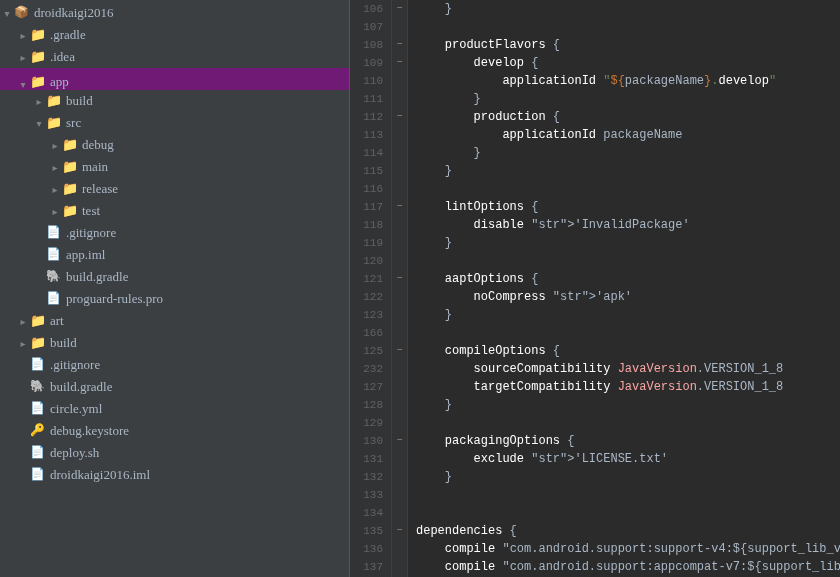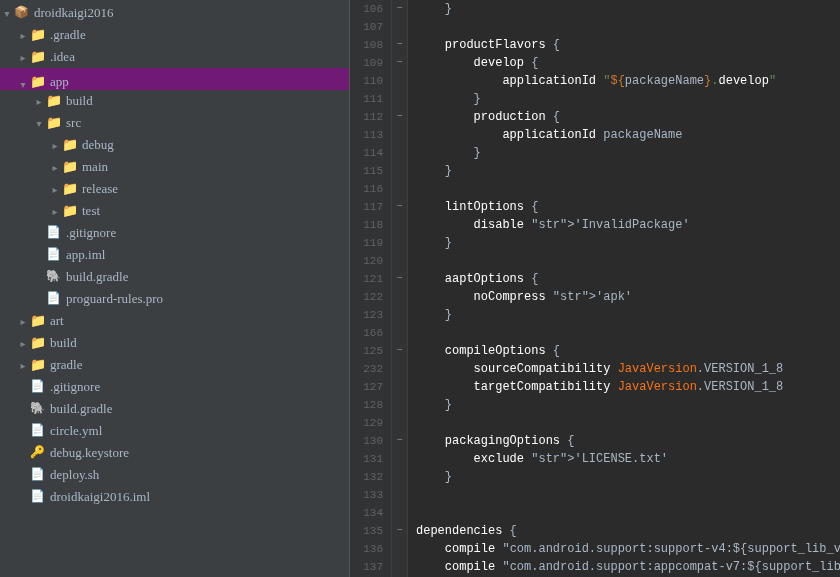--- a/index.html
+++ b/index.html
@@ -299,12 +299,6 @@
       <span class="arrow closed"></span>
       <span class="icon icon-folder"></span>
       <span class="tree-label">build</span>
-    </div>
-    <div class="tree-item">
-      <span class="indent" style="width: 16px;"></span>
-      <span class="arrow closed"></span>
-      <span class="icon icon-folder"></span>
-      <span class="tree-label">gradle</span>
     </div>
     <div class="tree-item">
       <span class="indent" style="width: 16px;"></span>

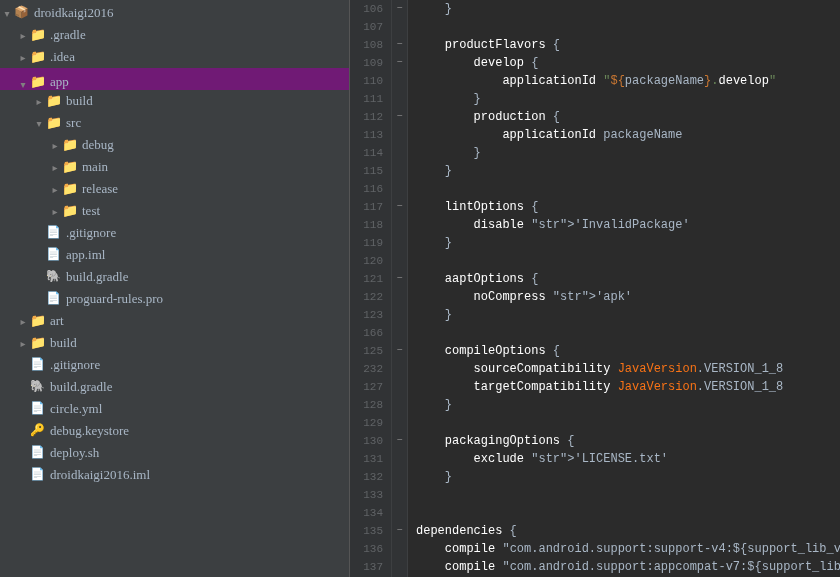--- a/index.html
+++ b/index.html
@@ -187,7 +187,7 @@
     .kw { color: #ffffff; } 
     .str { color: #6a8759; } 
     .id { color: #a9b7c6; } 
-    .cls { color: #f97316; } 
+    .cls { color: #fca5a5; } 
     .ul { }
     .dollar { color: #cc7832; }
 

